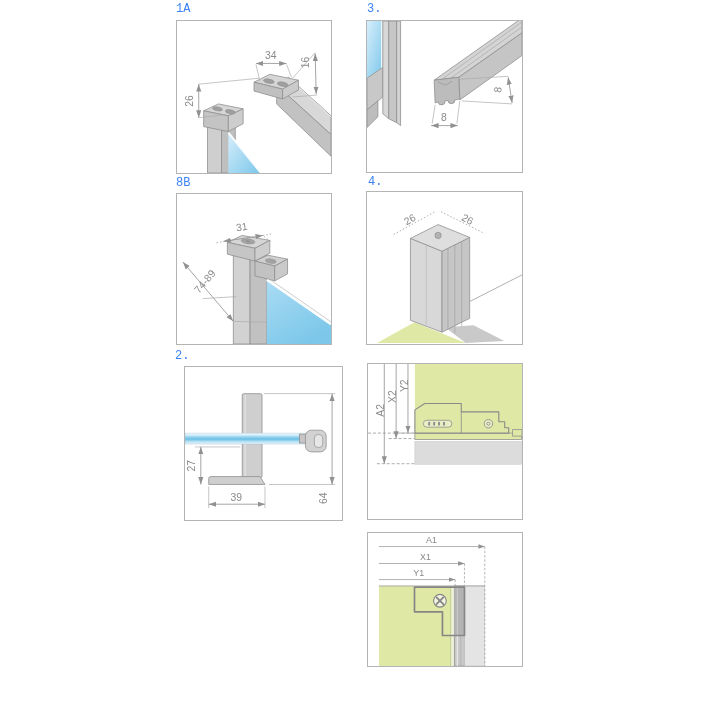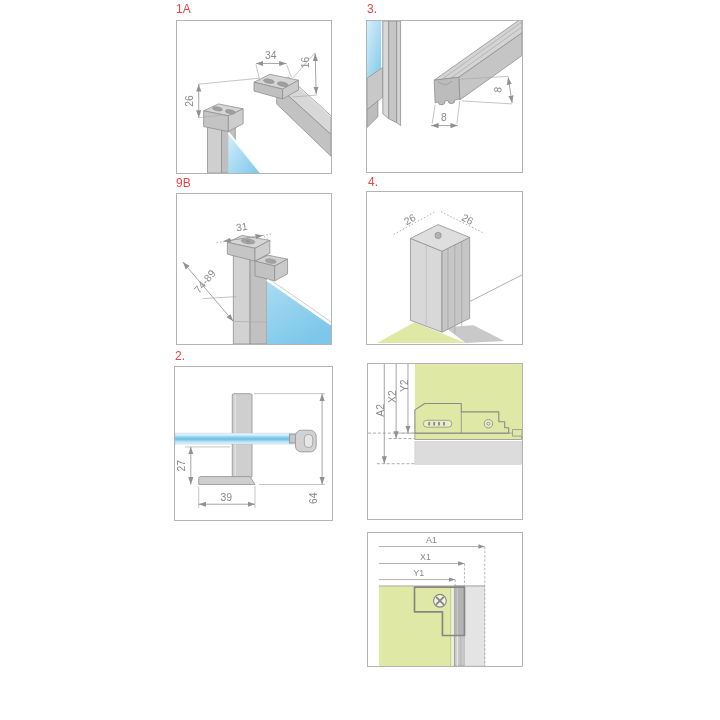--- a/index.html
+++ b/index.html
@@ -7,7 +7,7 @@
          font-family:"Liberation Sans",sans-serif;}
   .panel{position:absolute;border:1px solid #b4b4b4;background:#ffffff;box-sizing:border-box;}
   .panel svg{position:absolute;left:0;top:0;width:100%;height:100%;}
-  .plabel{position:absolute;font-size:12px;color:#ef4444;line-height:14px;}
+  .plabel{position:absolute;font-size:12px;color:#3b82f6;line-height:14px;font-family:Liberation Mono, monospace;}
   #p1a{left:176px;top:20px;width:156px;height:154px;}
   #p3 {left:366px;top:20px;width:157px;height:153px;}
   #p1b{left:176px;top:193px;width:156px;height:152px;}

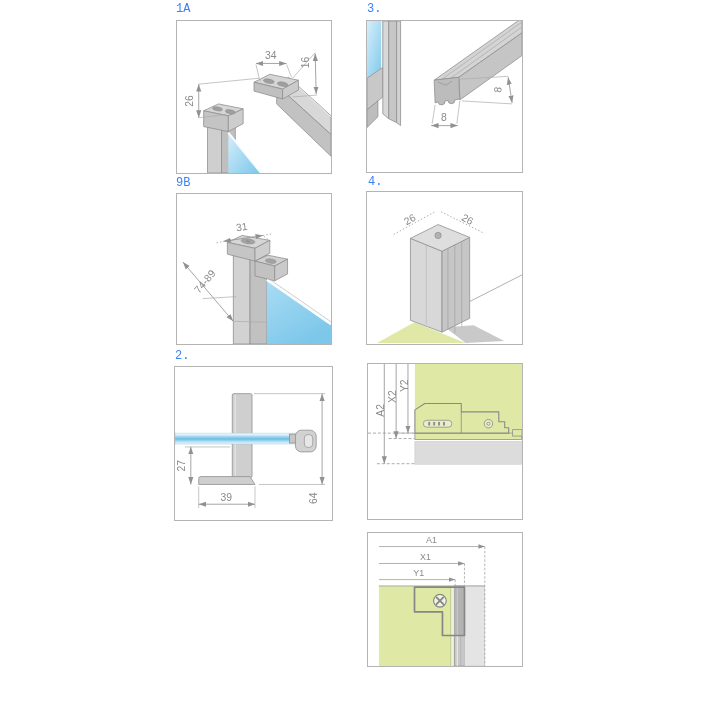--- a/index.html
+++ b/index.html
@@ -53,7 +53,7 @@
 
   <div class="plabel" style="left:176px;top:2px">1A</div>
   <div class="plabel" style="left:367px;top:2px">3.</div>
-  <div class="plabel" style="left:176px;top:176px">9B</div>
+  <div class="plabel" style="left:176px;top:176px">8B</div>
   <div class="plabel" style="left:368px;top:175px">4.</div>
   <div class="plabel" style="left:175px;top:349px">2.</div>
 

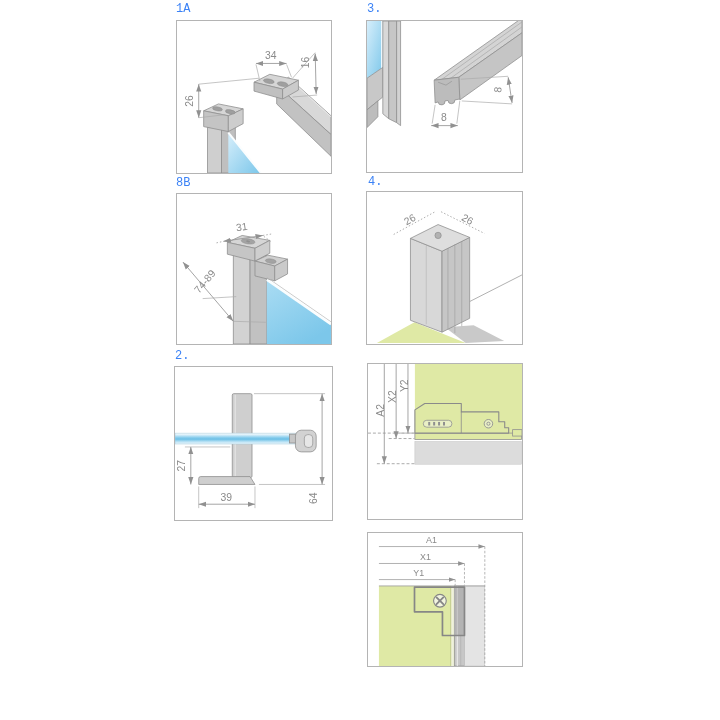--- a/index.html
+++ b/index.html
@@ -12,7 +12,7 @@
   #p3 {left:366px;top:20px;width:157px;height:153px;}
   #p1b{left:176px;top:193px;width:156px;height:152px;}
   #p4 {left:366px;top:191px;width:157px;height:154px;}
-  #p2 {left:174px;top:366px;width:159px;height:155px;}
+  #p2 {left:184px;top:366px;width:159px;height:155px;}
   #p5 {left:367px;top:363px;width:156px;height:157px;}
   #p6 {left:367px;top:532px;width:156px;height:135px;}
   text.d{font-family:"Liberation Sans",sans-serif;font-size:10.5px;fill:#8a8a8a;}

